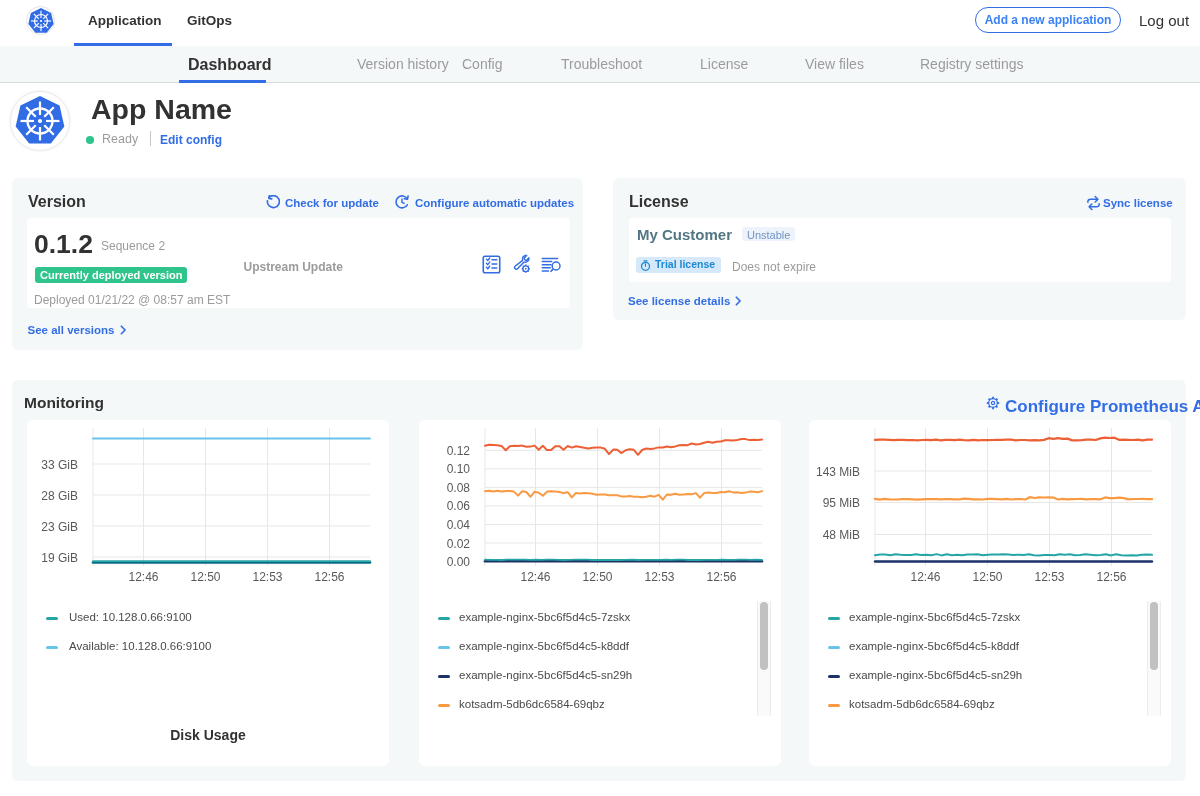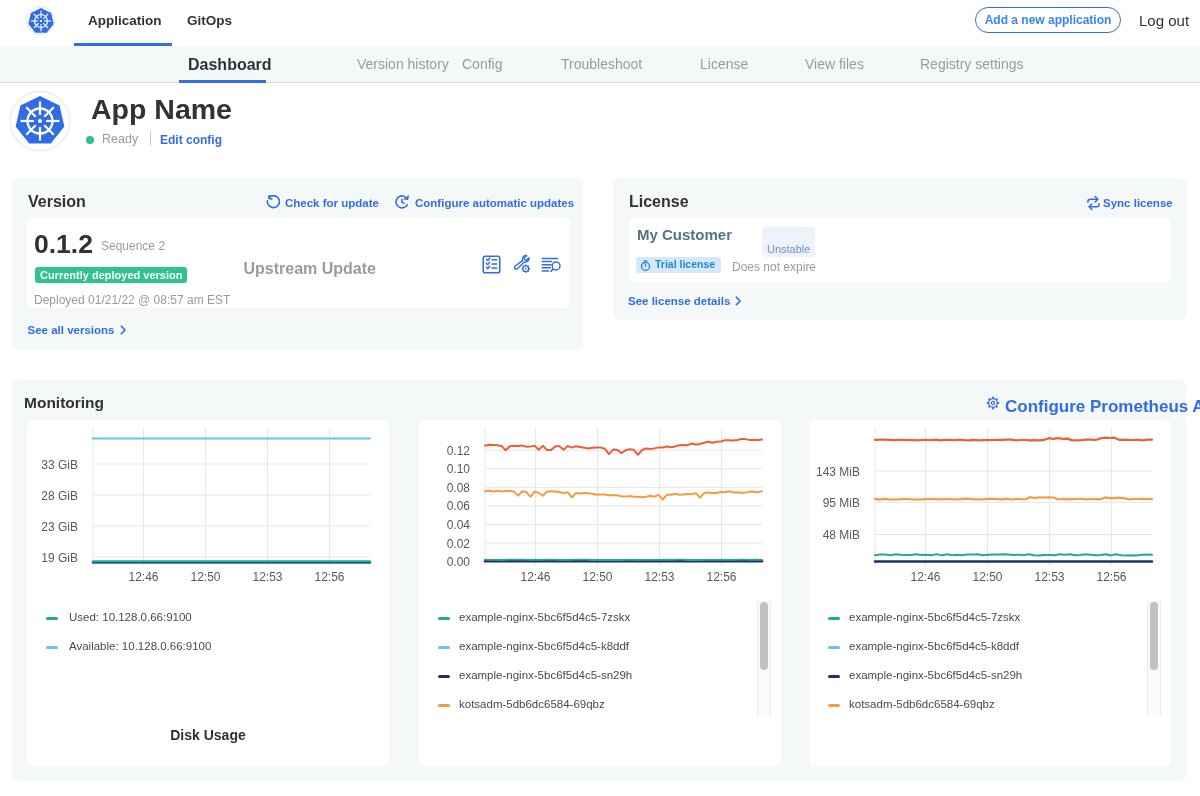--- a/index.html
+++ b/index.html
@@ -124,7 +124,7 @@
 <div class="abs blue bold" style="left:1103px;top:196.5px;font-size:11.5px;">Sync license</div>
 <div class="white-card" style="left:629px;top:218px;width:542px;height:64px;"></div>
 <div class="abs bold" style="left:637px;top:225.5px;font-size:15px;color:#527683;">My Customer</div>
-<div class="abs" style="left:742px;top:227px;height:24px;background:#eef3fb;border-radius:3px;color:#6f94c4;font-size:11px;line-height:14.5px;padding:15px 5px;margin-left:20px;">Unstable</div>
+<div class="abs" style="left:742px;top:227px;height:14px;background:#eef3fb;border-radius:3px;color:#6f94c4;font-size:11px;line-height:14.5px;padding:1px 5px;">Unstable</div>
 <div class="abs" style="left:636px;top:257px;height:15.5px;background:#d5e9fa;border-radius:3px;color:#1d88d2;font-size:10.5px;font-weight:bold;line-height:15.5px;padding:0 6px 0 19px;">Trial license</div>
 <div class="abs" style="left:640px;top:259.5px;line-height:0;"><svg width="11" height="11" viewBox="0 0 14 14">
       <circle cx="7" cy="8" r="5.1" fill="none" stroke="#1d88d2" stroke-width="1.6"></circle>

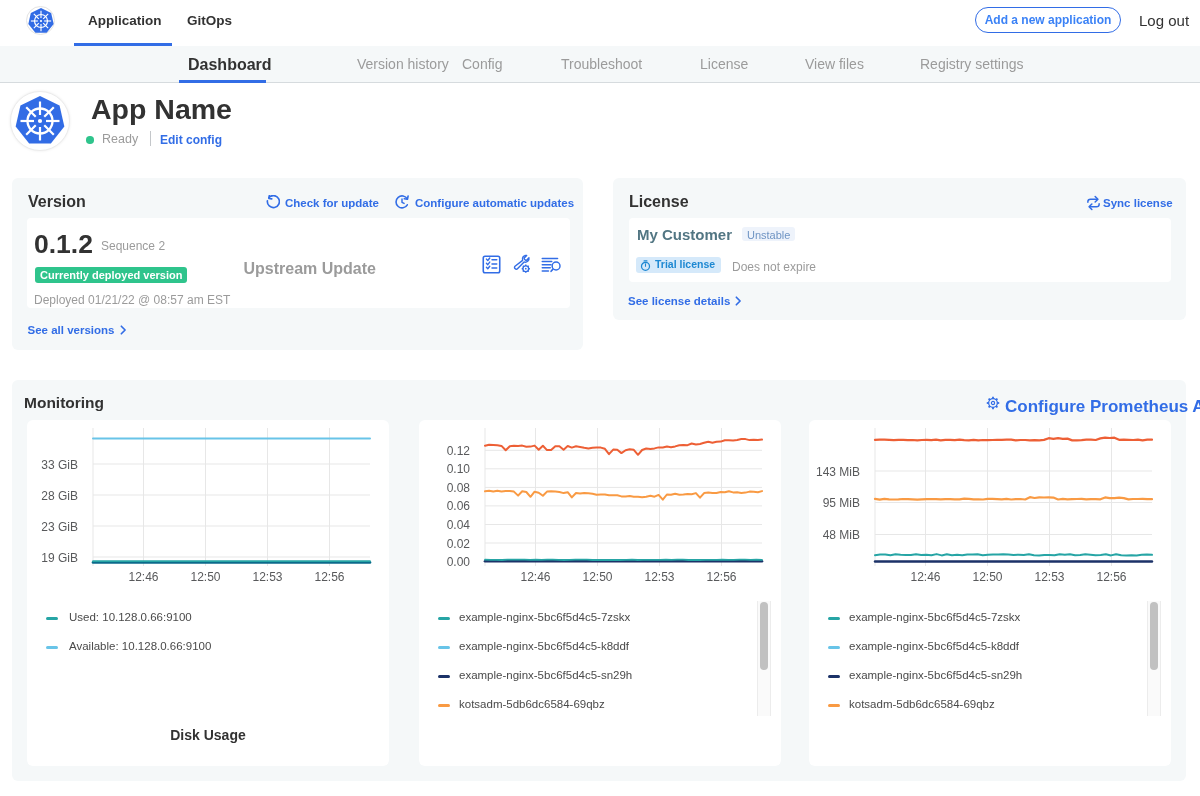--- a/index.html
+++ b/index.html
@@ -76,7 +76,7 @@
 <div class="abs gray" style="left:101px;top:239px;font-size:12px;">Sequence 2</div>
 <div class="abs" style="left:35px;top:266.5px;height:16.5px;background:#2fc48c;border-radius:3px;color:#fff;font-size:11px;font-weight:bold;line-height:16.5px;padding:0 5px;">Currently deployed version</div>
 <div class="abs gray" style="left:34px;top:292.5px;font-size:12px;">Deployed 01/21/22 @ 08:57 am EST</div>
-<div class="abs gray bold" style="left:243.5px;top:259.5px;font-size:16px;">Upstream Update</div>
+<div class="abs gray bold" style="left:243.5px;top:259.5px;font-size:12px;">Upstream Update</div>
 <div class="abs" style="left:482px;top:255px;line-height:0;"><svg width="19" height="19" viewBox="0 0 24 24">
       <rect x="1.6" y="1.6" width="20.8" height="20.8" rx="2.2" fill="none" stroke="#326de6" stroke-width="2"></rect>
       <path d="M5.6 5.2 l1.7 1.8 l2.5 -3.2" fill="none" stroke="#326de6" stroke-width="1.8" stroke-linecap="round" stroke-linejoin="round"></path>

